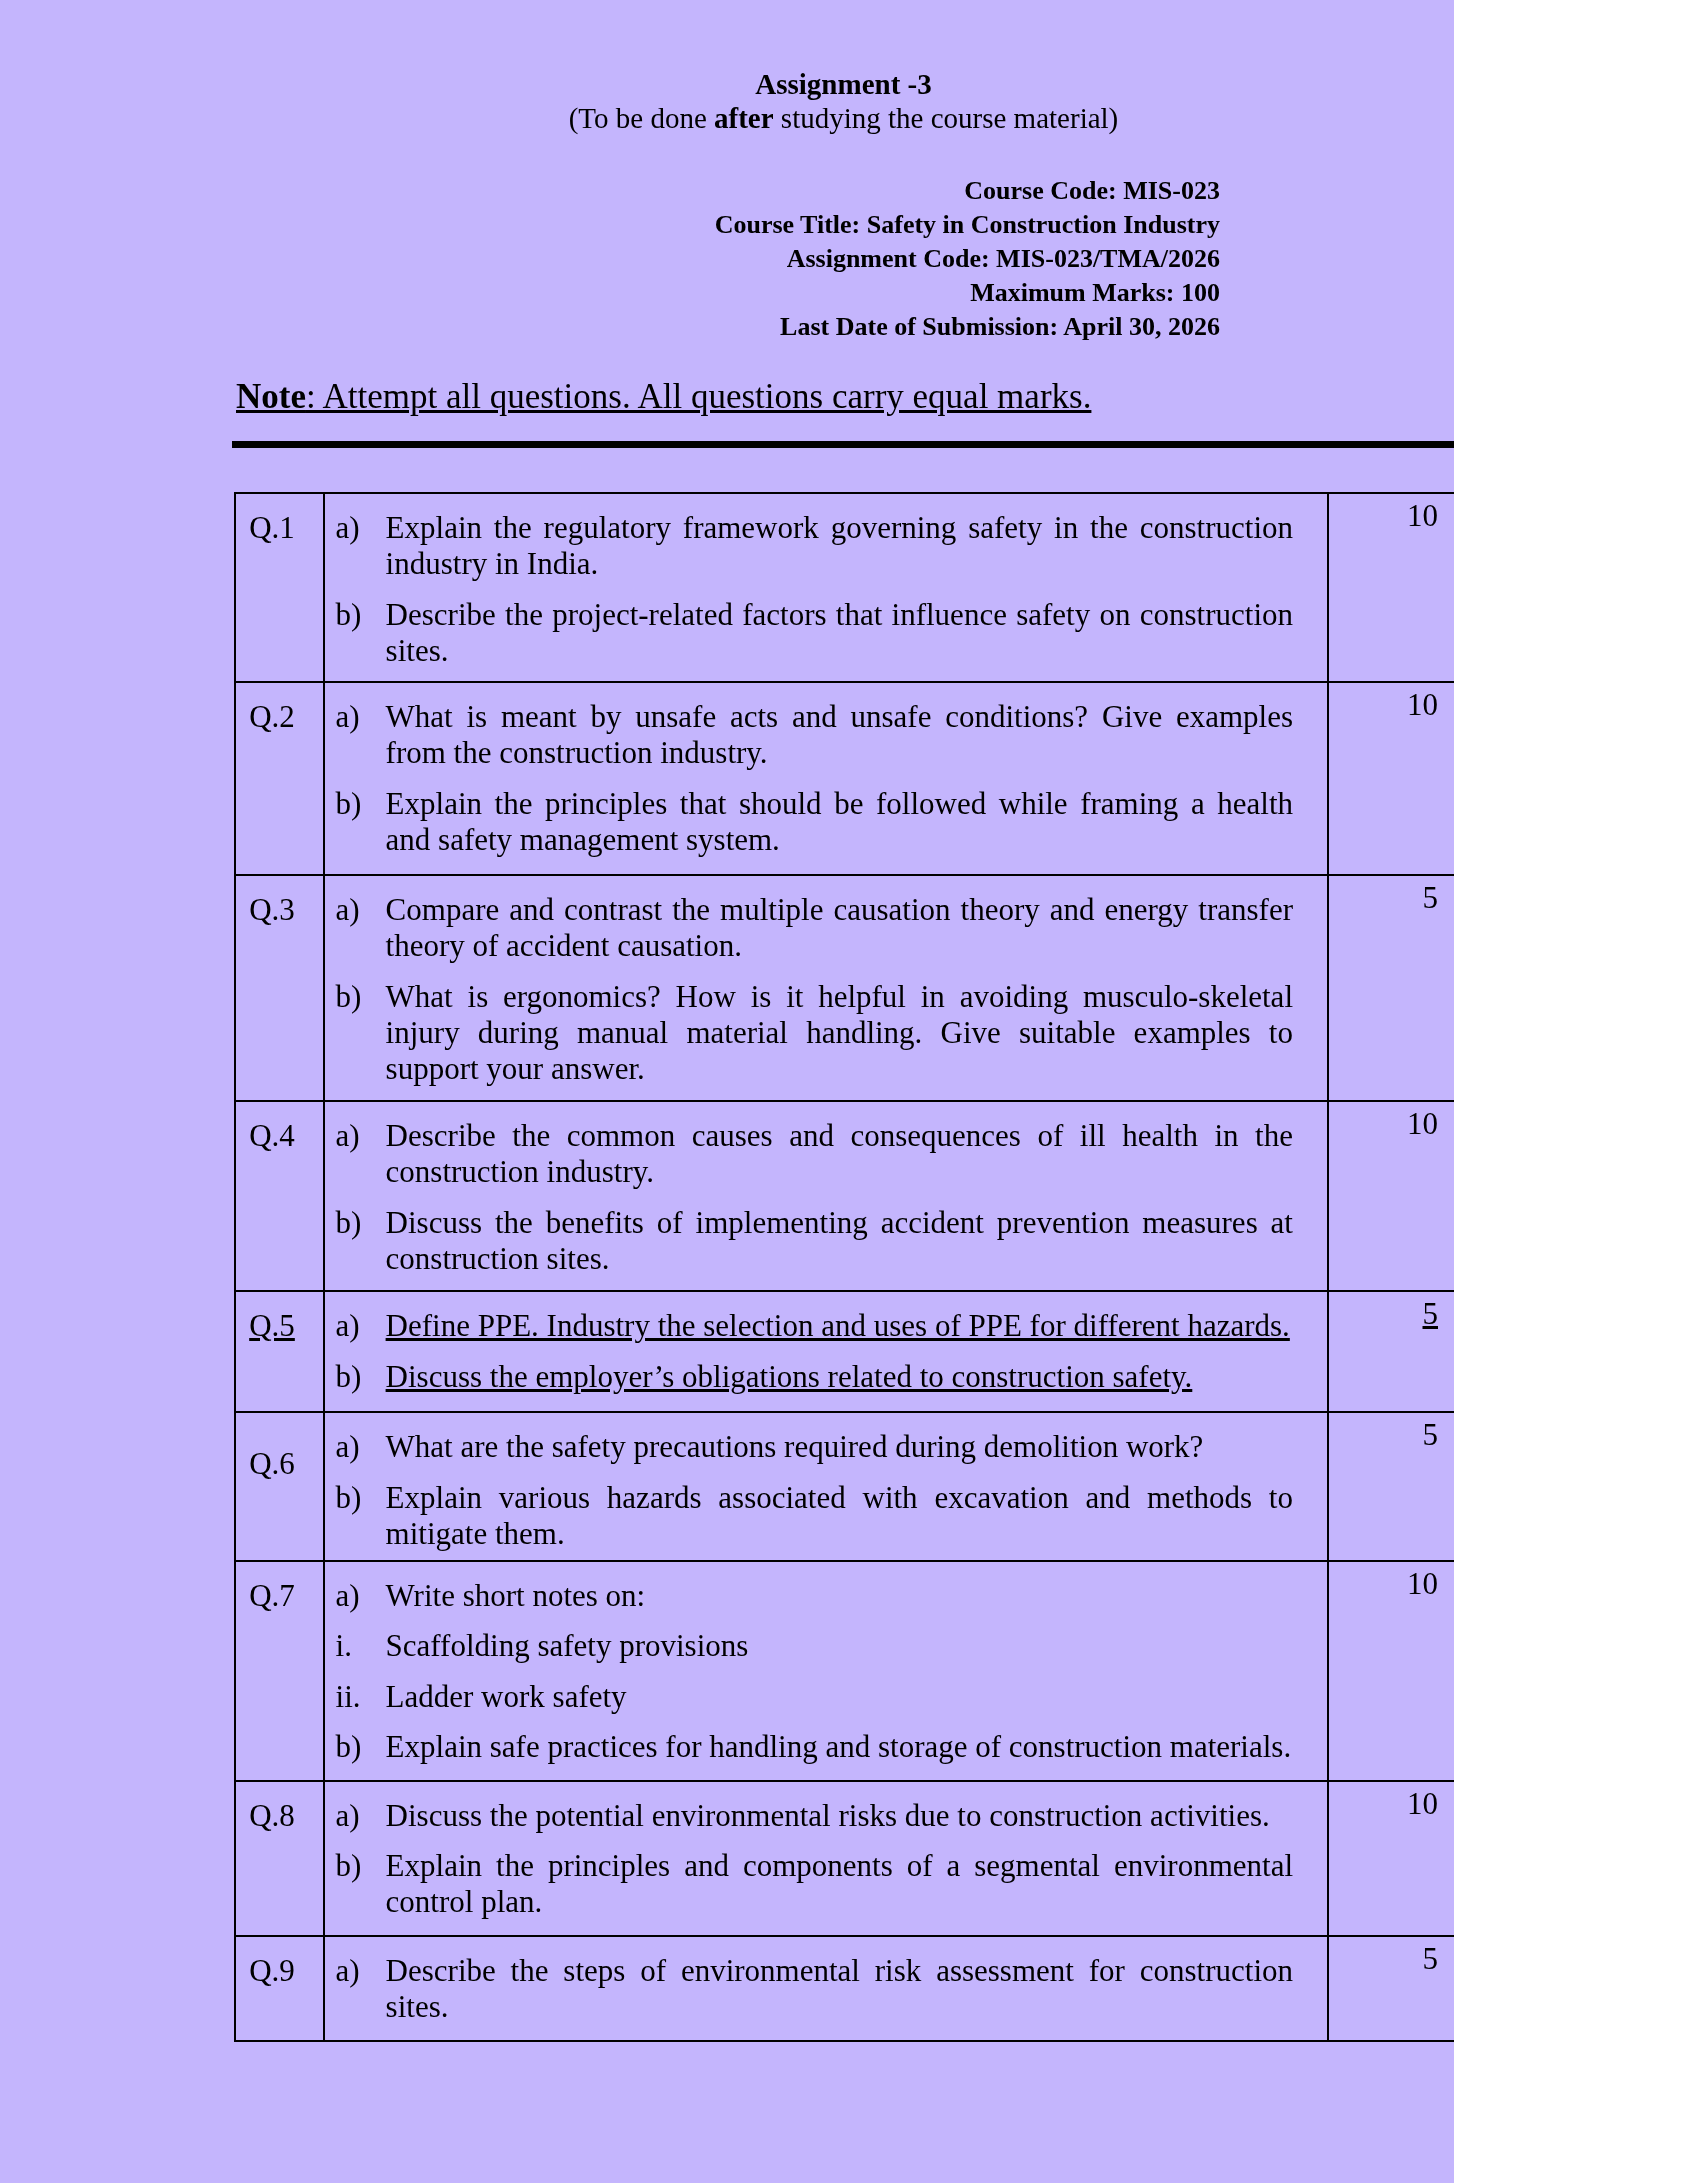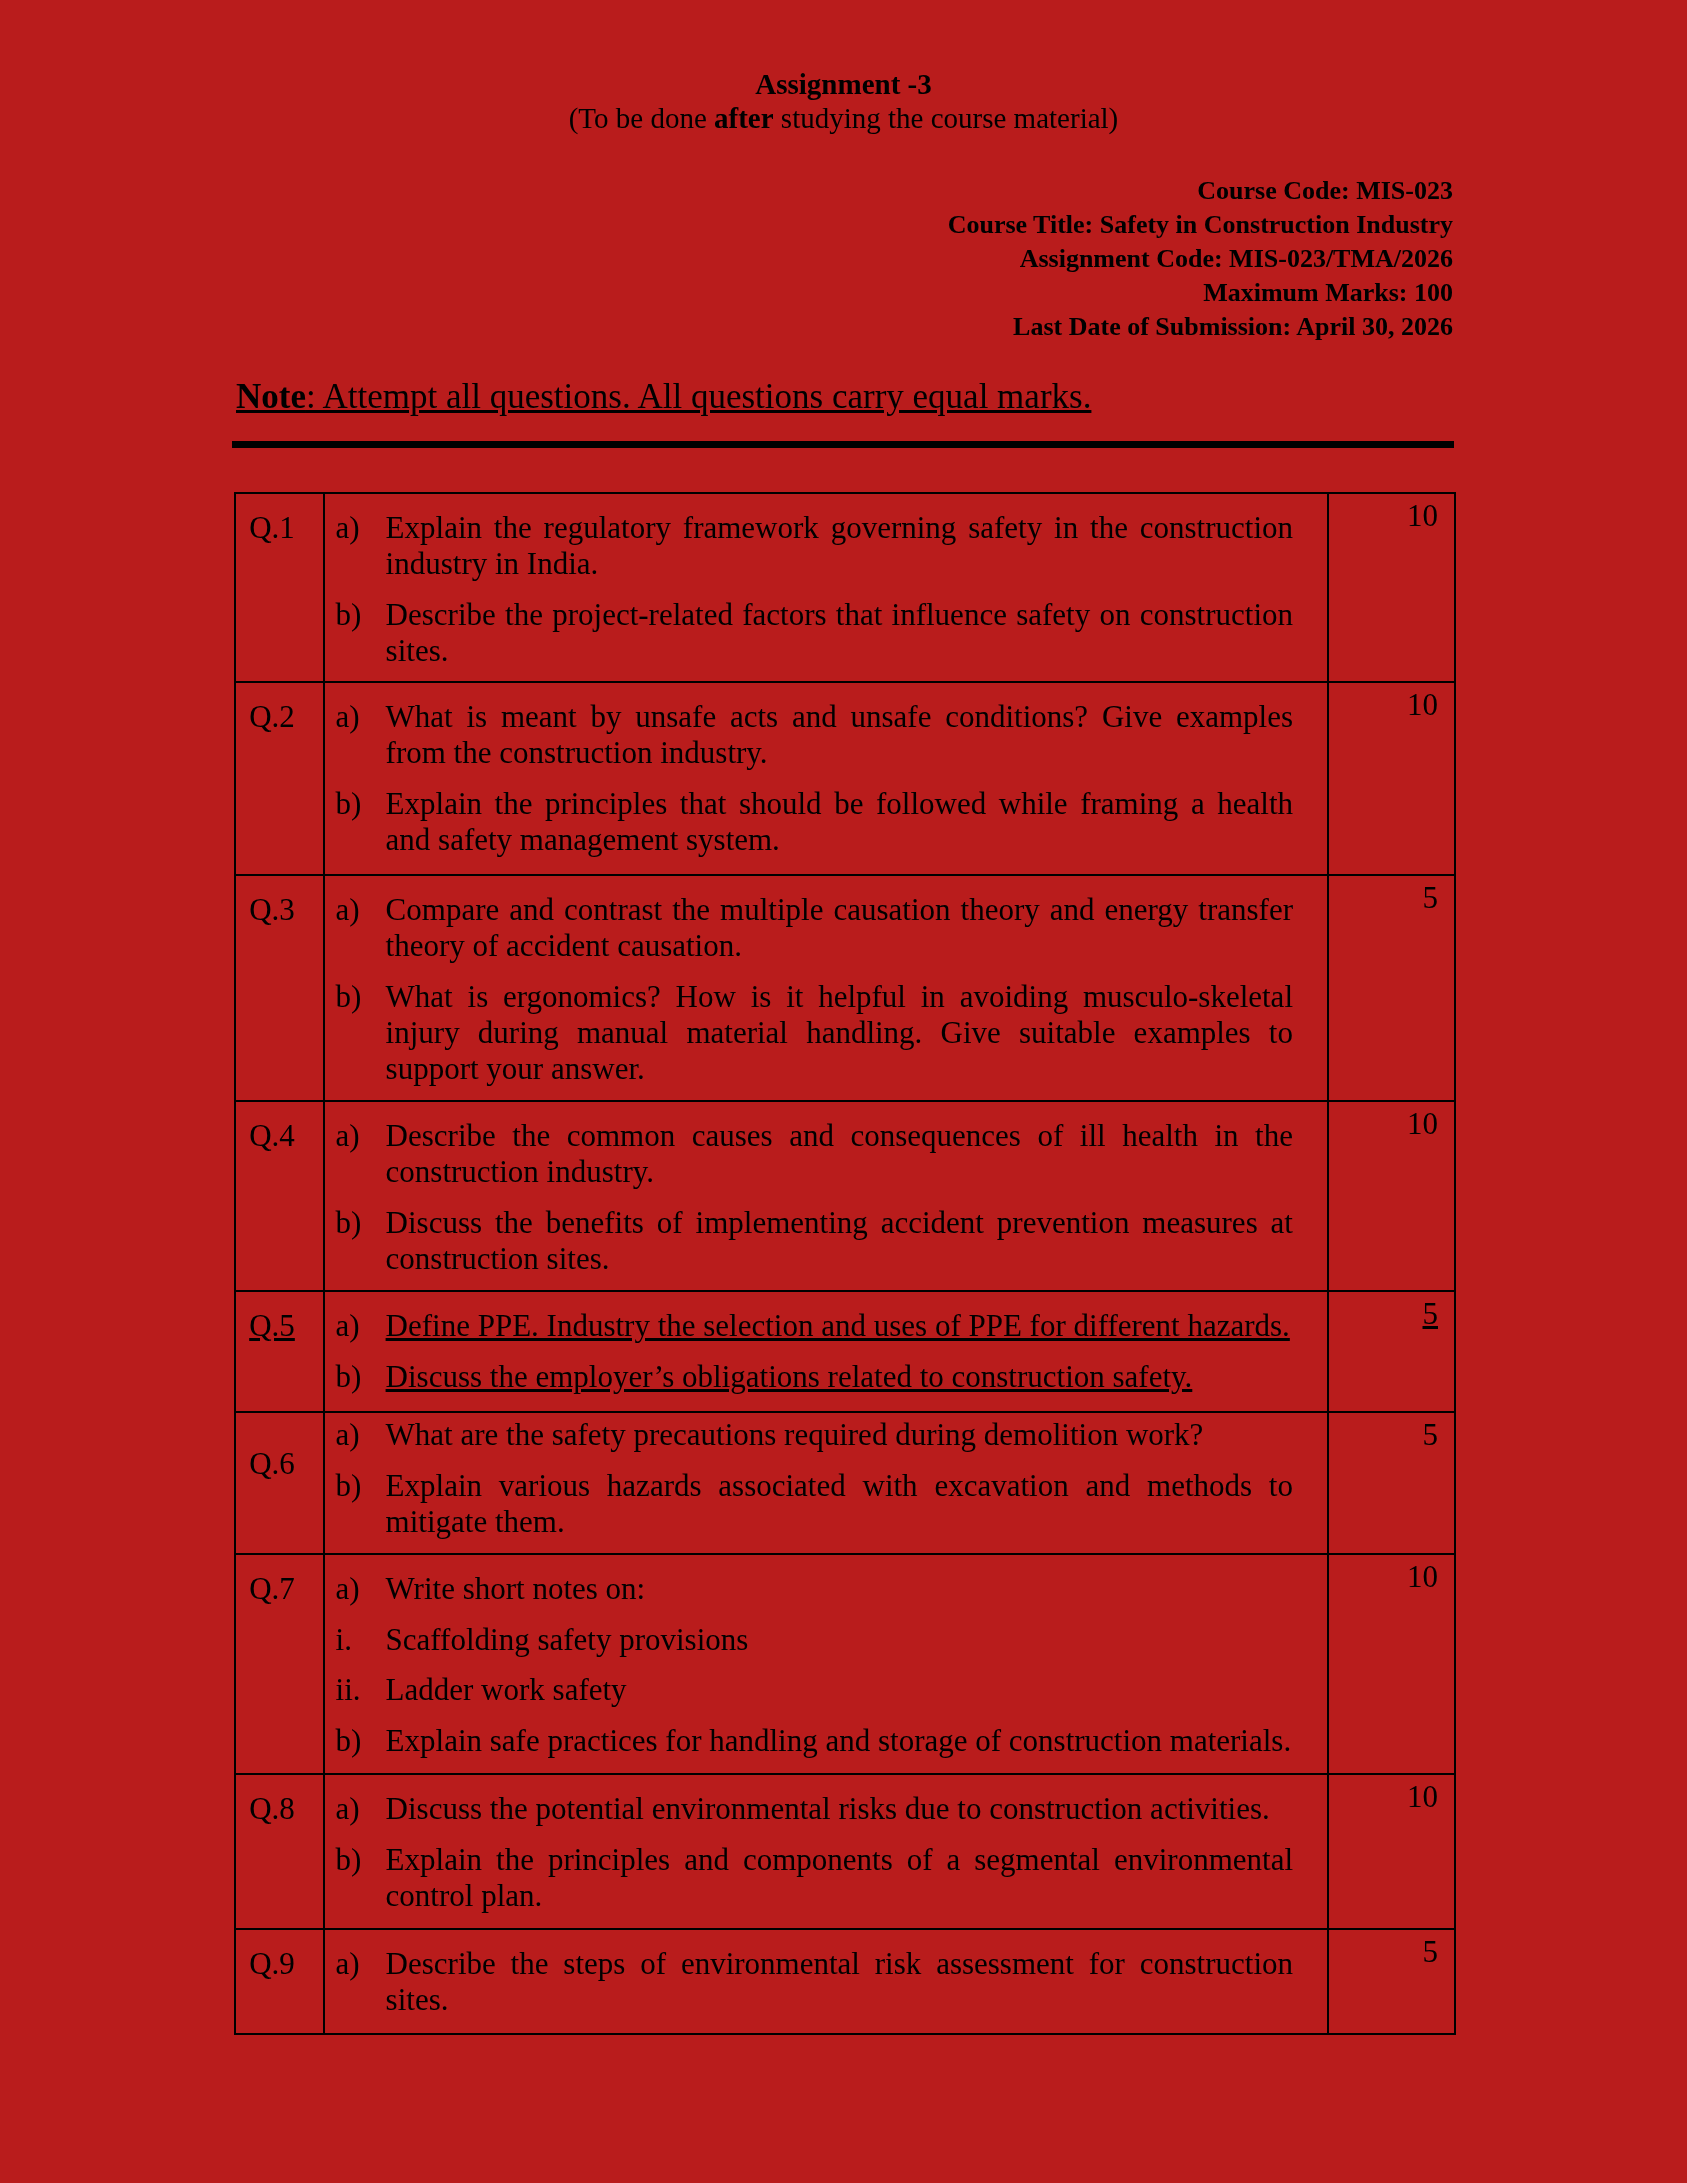--- a/index.html
+++ b/index.html
@@ -5,9 +5,9 @@
   html, body { margin: 0; padding: 0; background: #ffffff; }
   .page {
     position: relative;
-    width: 1687px;
+    width: 1454px;
     height: 2183px;
-    background: #b91c1c;
+    background: #c4b5fd;
     color: #000000;
     font-family: "Liberation Serif", "DejaVu Serif", serif;
     overflow: hidden;

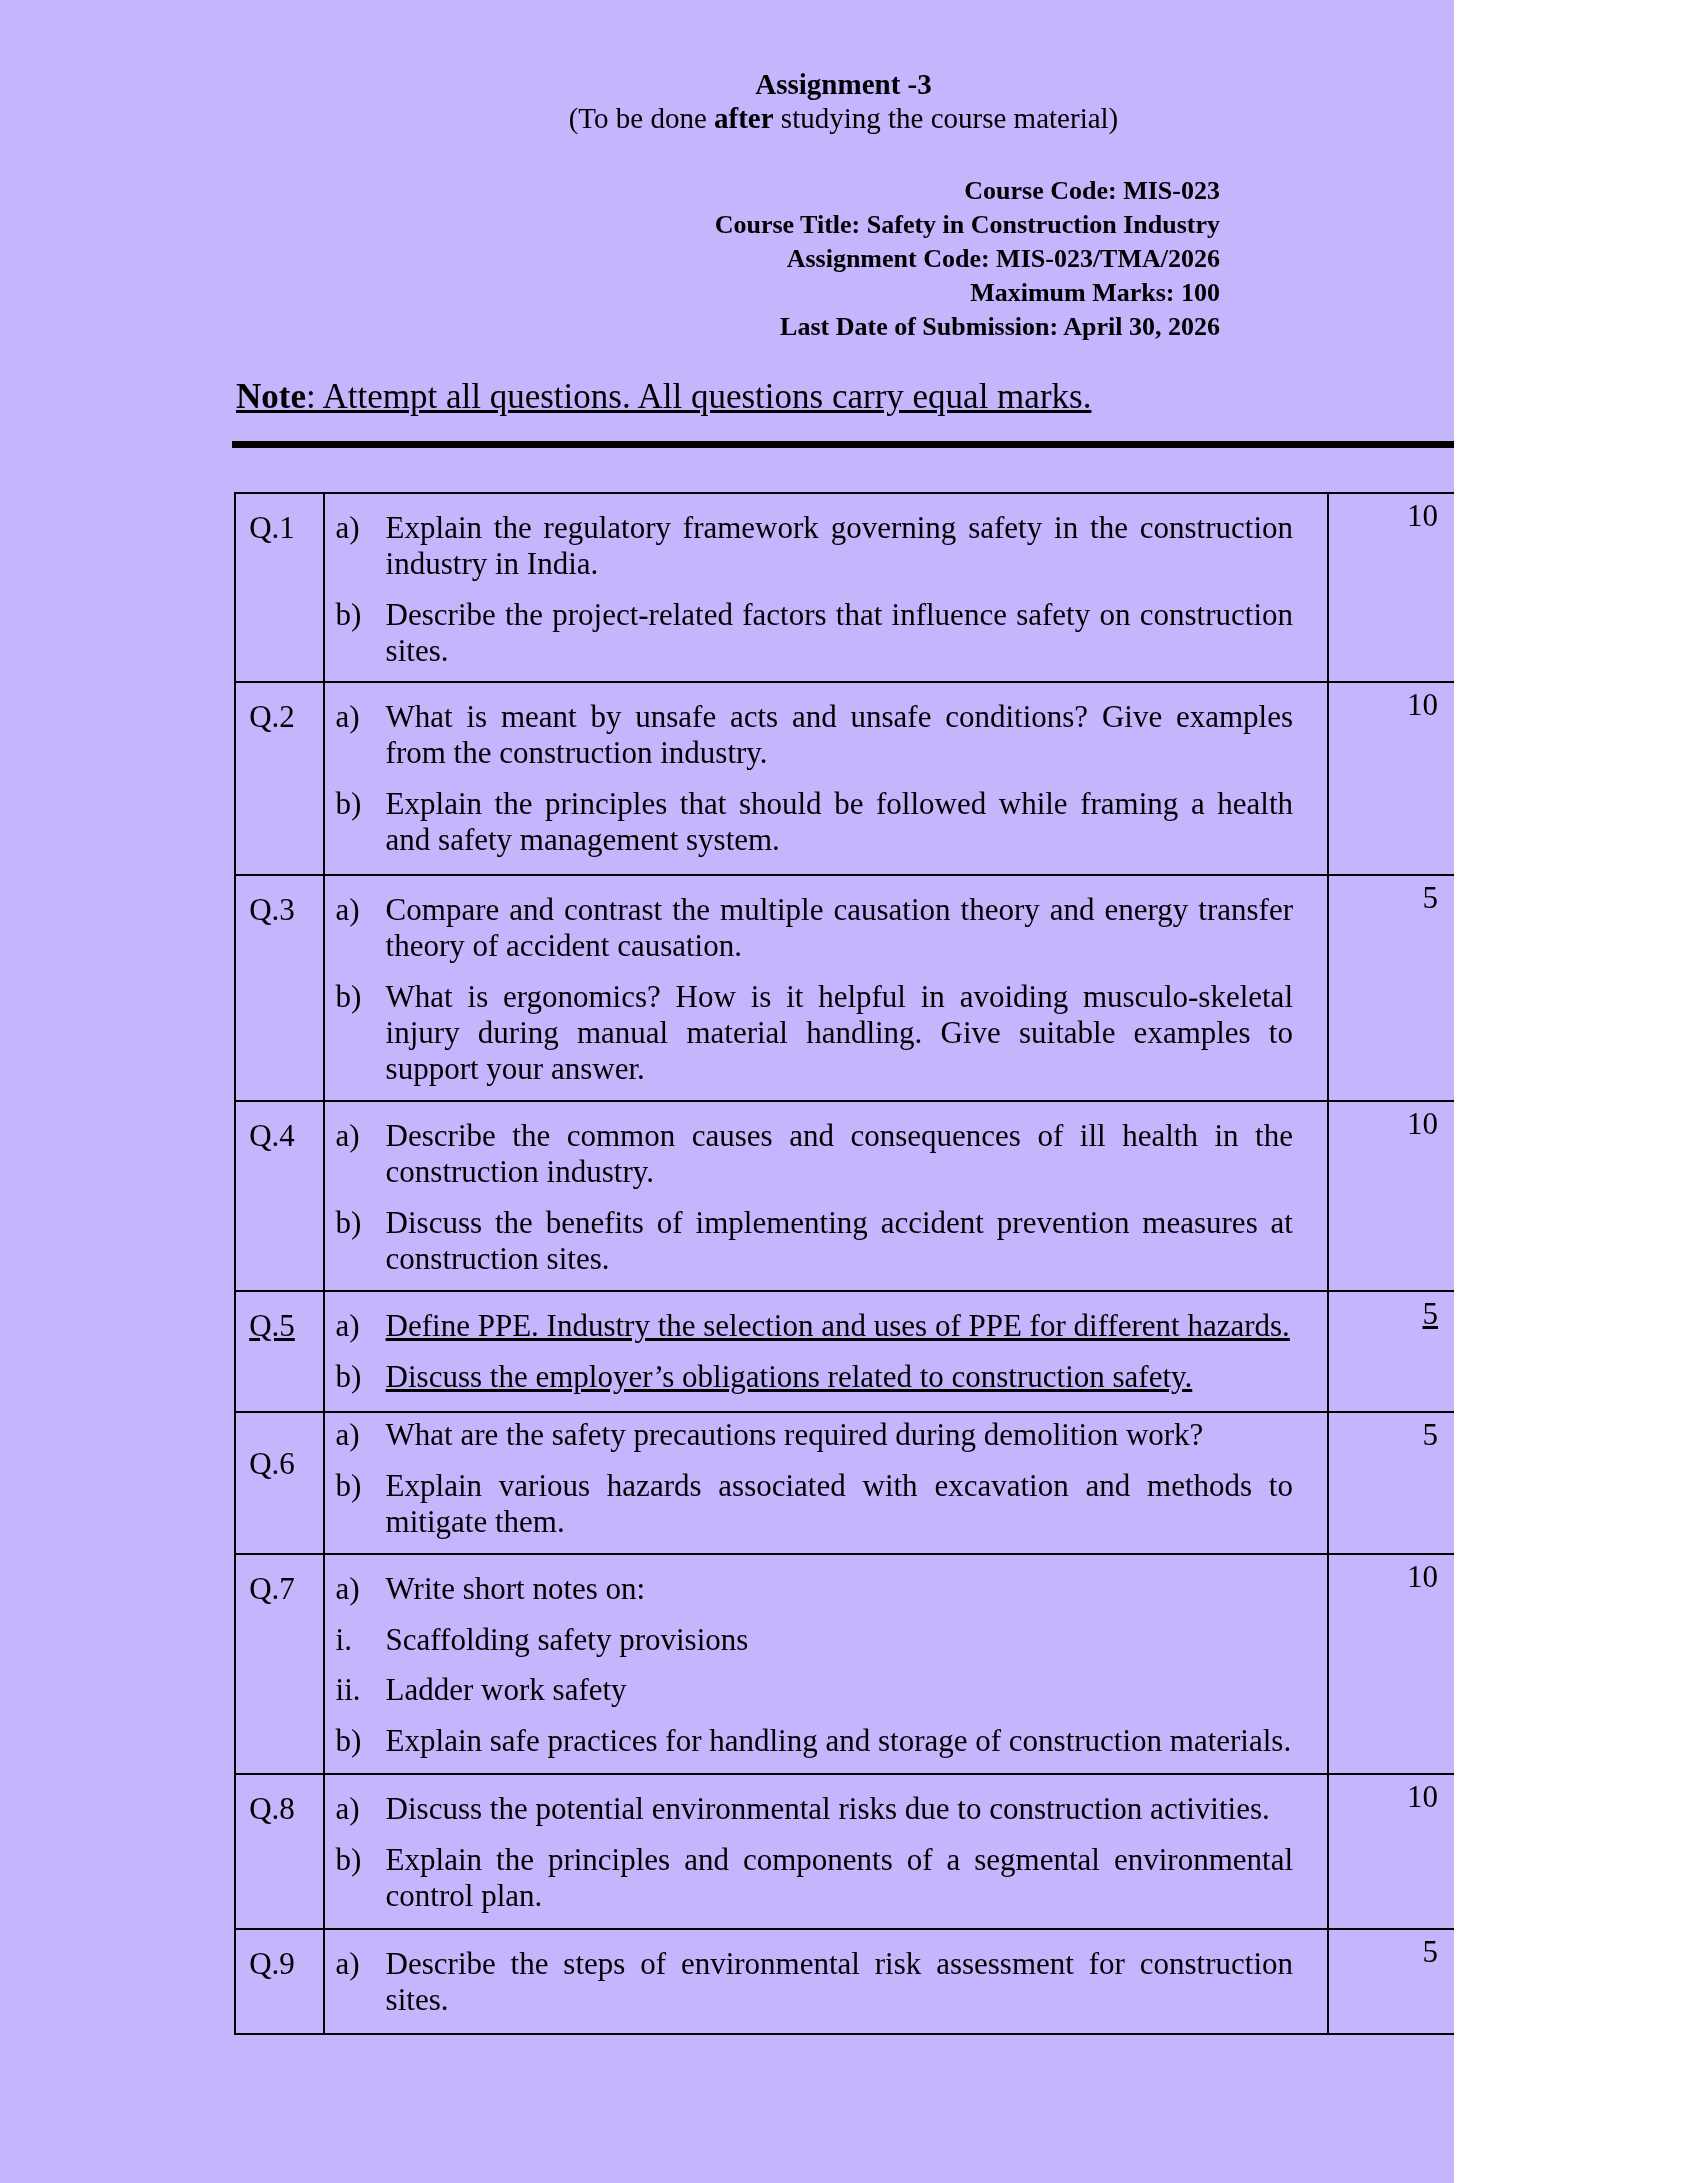--- a/index.html
+++ b/index.html
@@ -101,7 +101,7 @@
   #questions-body tr:nth-child(9) { height: 105px; }
 
   
-  #questions-body tr:nth-child(6) td.qtext  { padding-top: 4px; }
+  #questions-body tr:nth-child(6) td.qtext  { padding-top: 16px; }
   #questions-body tr:nth-child(6) td.qlabel { padding-top: 33px; }
 </style>
 </head>

